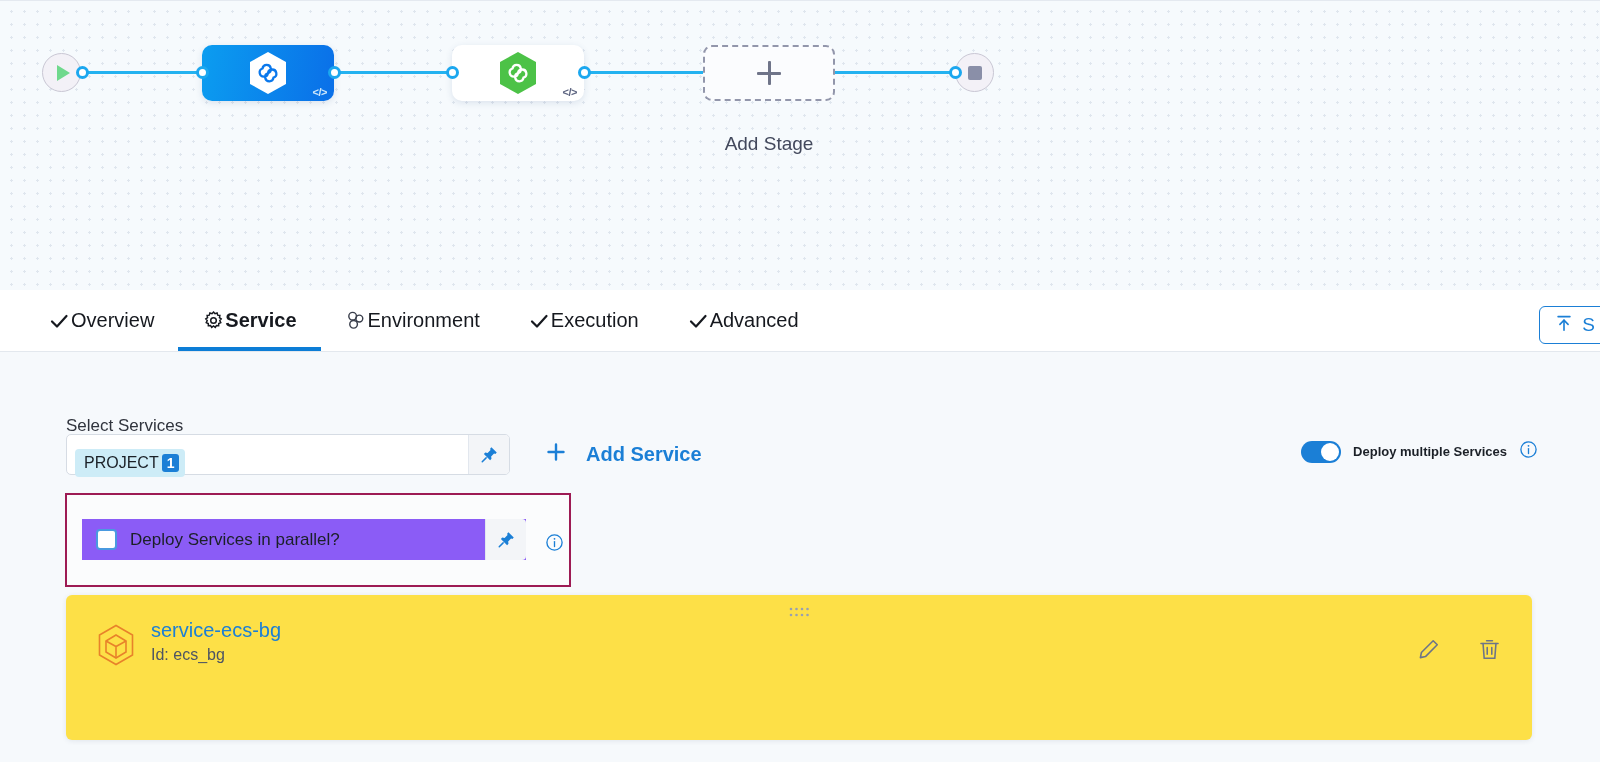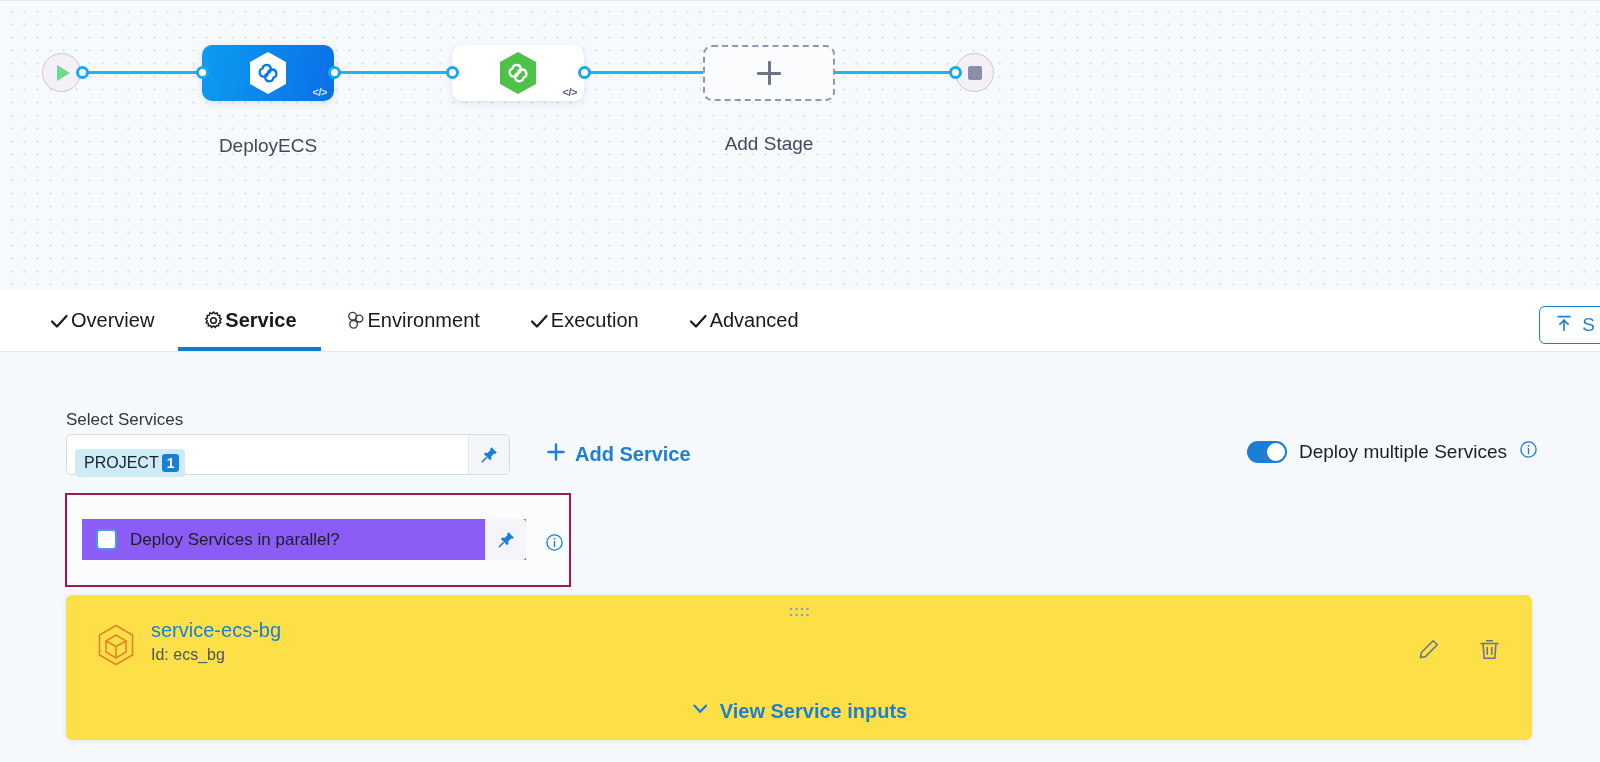--- a/index.html
+++ b/index.html
@@ -228,7 +228,6 @@
     </div>
     <div class="port" style="left:196px; top:66px;"></div>
     <div class="port" style="left:328px; top:66px;"></div>
-    <div class="stage-label" style="left:153px; top:135px;">DeployECS</div>
 
     <div class="stage-node stage-white" style="left:452px; top:45px;">
       <svg width="40" height="44" viewBox="0 0 40 44">

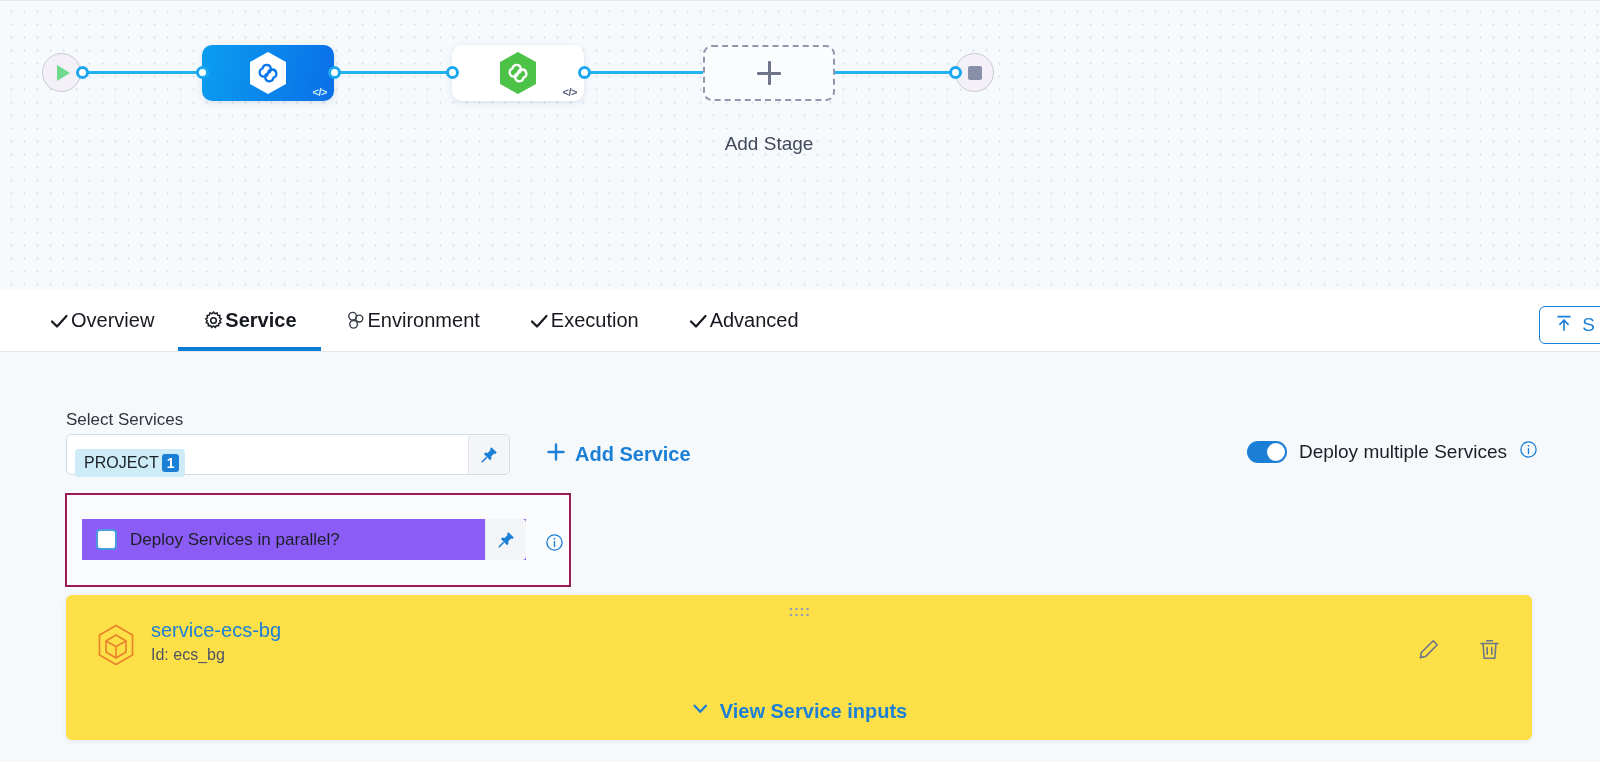--- a/index.html
+++ b/index.html
@@ -108,7 +108,7 @@
     background: #f6f9fc;
   }
   .section-label {
-    position: absolute; left: 66px; top: 58px;
+    position: absolute; left: 66px; top: 64px;
     font-size: 17px; color: #30343d; font-weight: 400;
   }
 

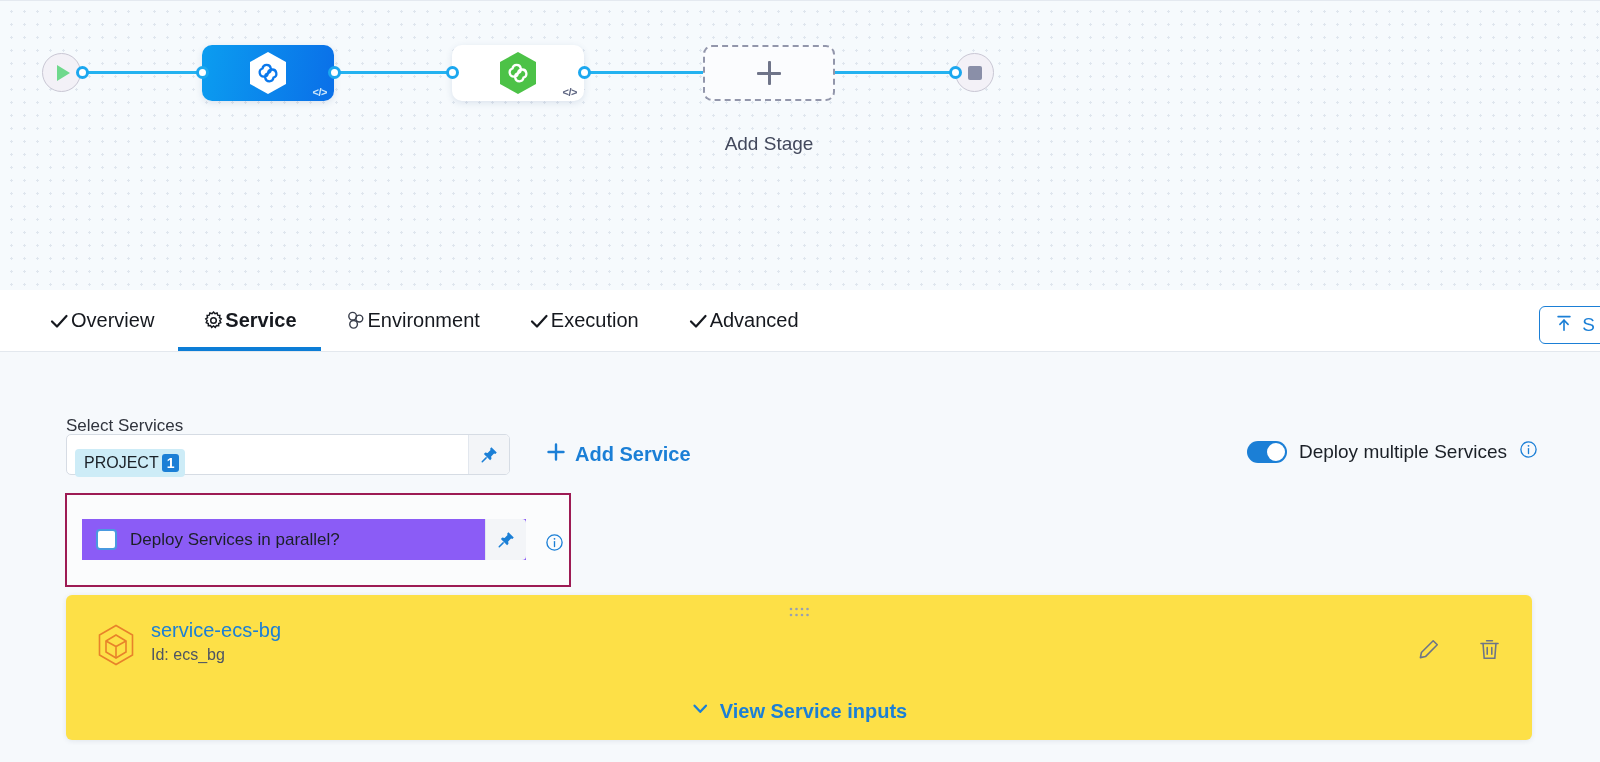--- a/index.html
+++ b/index.html
@@ -136,7 +136,7 @@
 
   .add-service {
     position: absolute; left: 546px; top: 90px;
-    display: flex; align-items: center; gap: 9px;
+    display: flex; align-items: center; gap: 20px;
     color: #1b7fd6; font-size: 20px; font-weight: 700; cursor: pointer;
   }
 

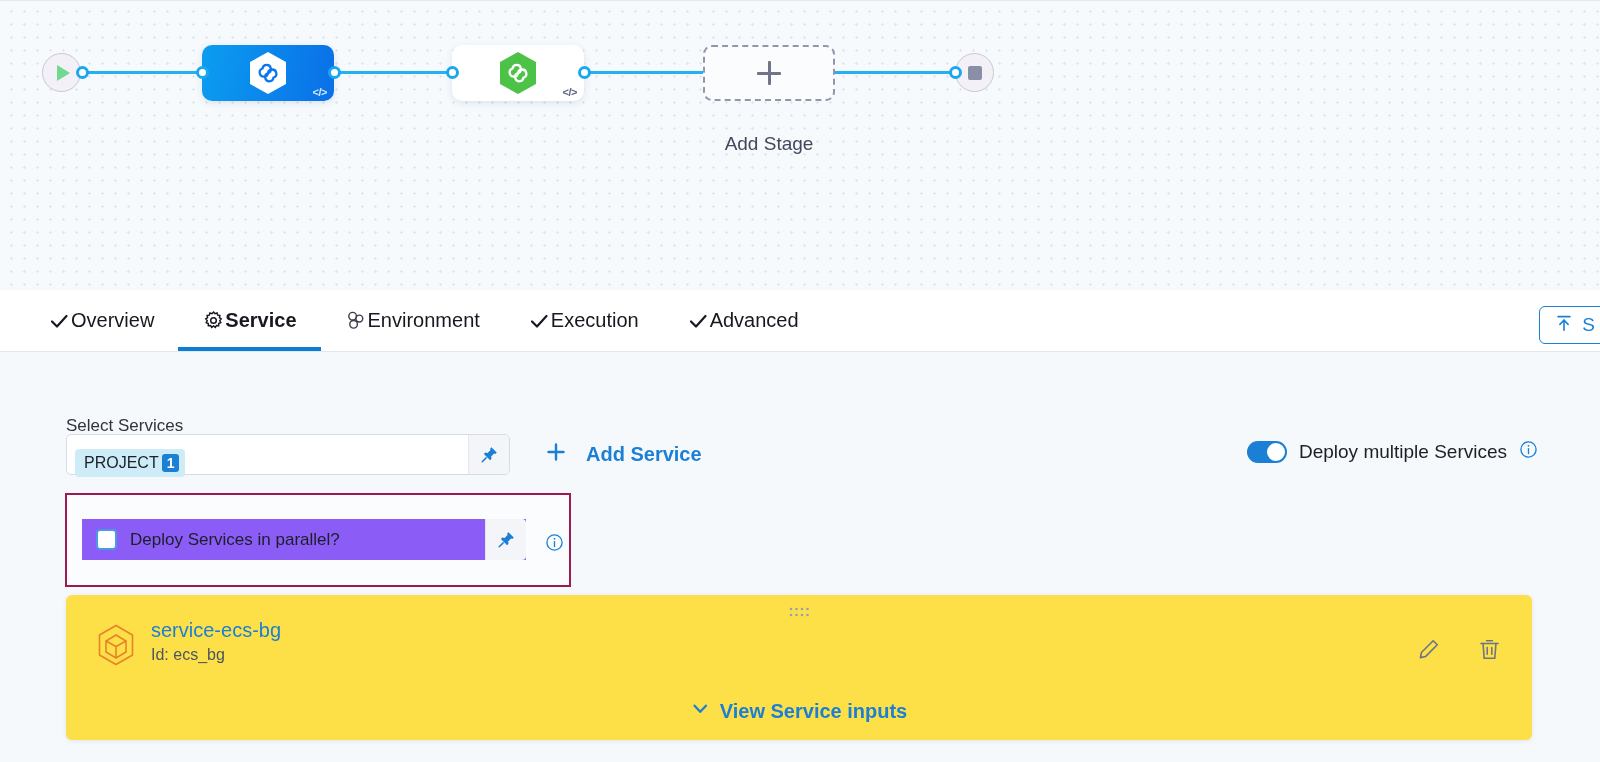--- a/index.html
+++ b/index.html
@@ -152,7 +152,7 @@
     position: absolute; right: 2px; top: 2px;
     width: 18px; height: 18px; border-radius: 50%; background: #ffffff;
   }
-  .toggle-label { font-size: 19px; color: #1b2027; }
+  .toggle-label { font-size: 13px; color: #1b2027; font-weight: bold; }
 
   .highlight-box {
     position: absolute; left: 65px; top: 141px;

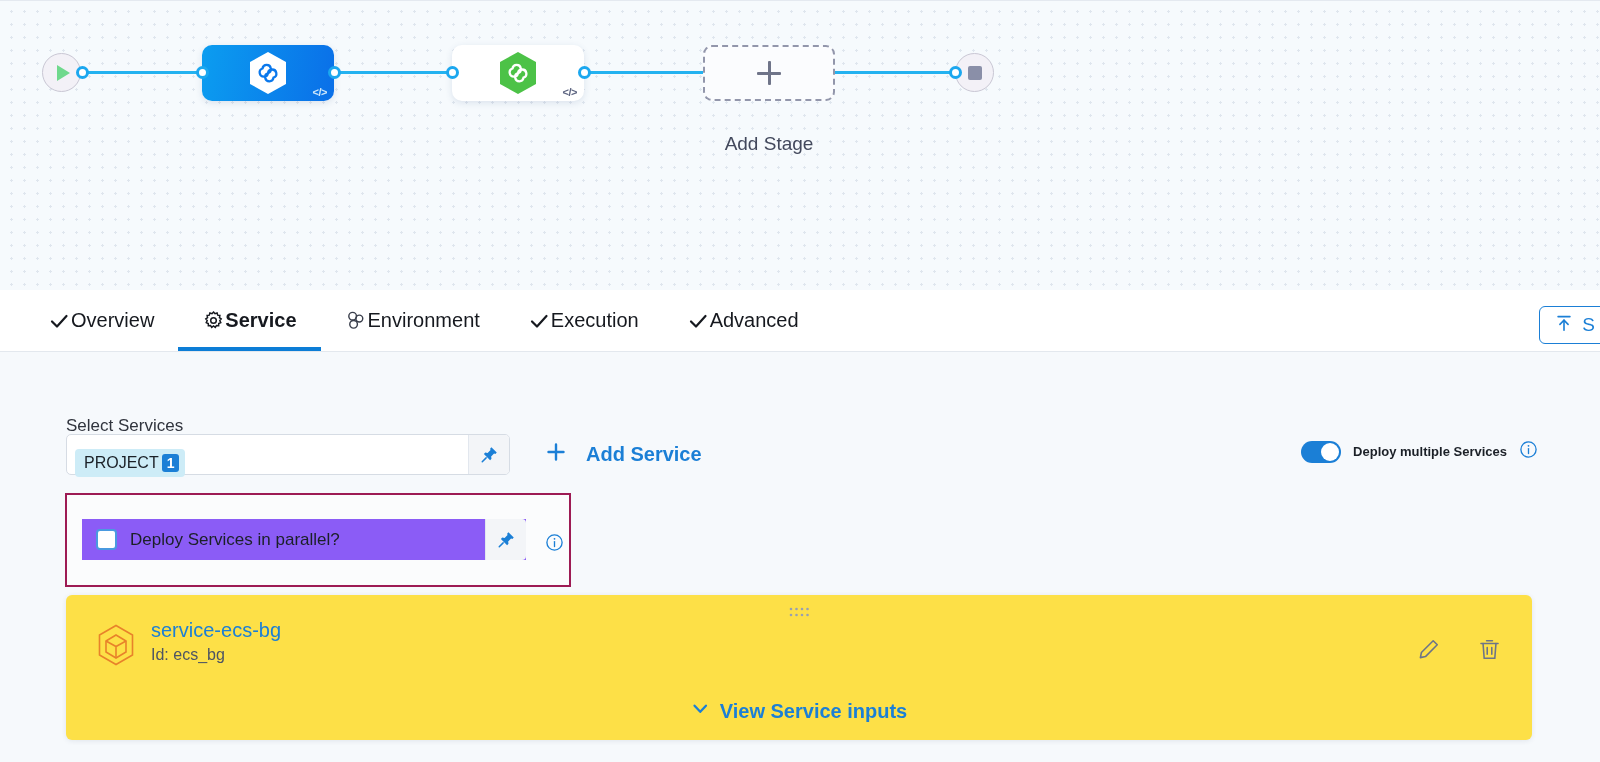--- a/index.html
+++ b/index.html
@@ -423,14 +423,6 @@
         </span>
       </div>
 
-      <div class="view-inputs">
-        <span>
-          <svg width="19" height="19" viewBox="0 0 20 20">
-              <path d="M4 7 L10 13.5 L16 7" fill="none" stroke="#1b7fd6" stroke-width="2.4" stroke-linecap="round" stroke-linejoin="round"></path>
-            </svg>
-        </span>
-        <span>View Service inputs</span>
-      </div>
     </div>
   </div>
 </div>

